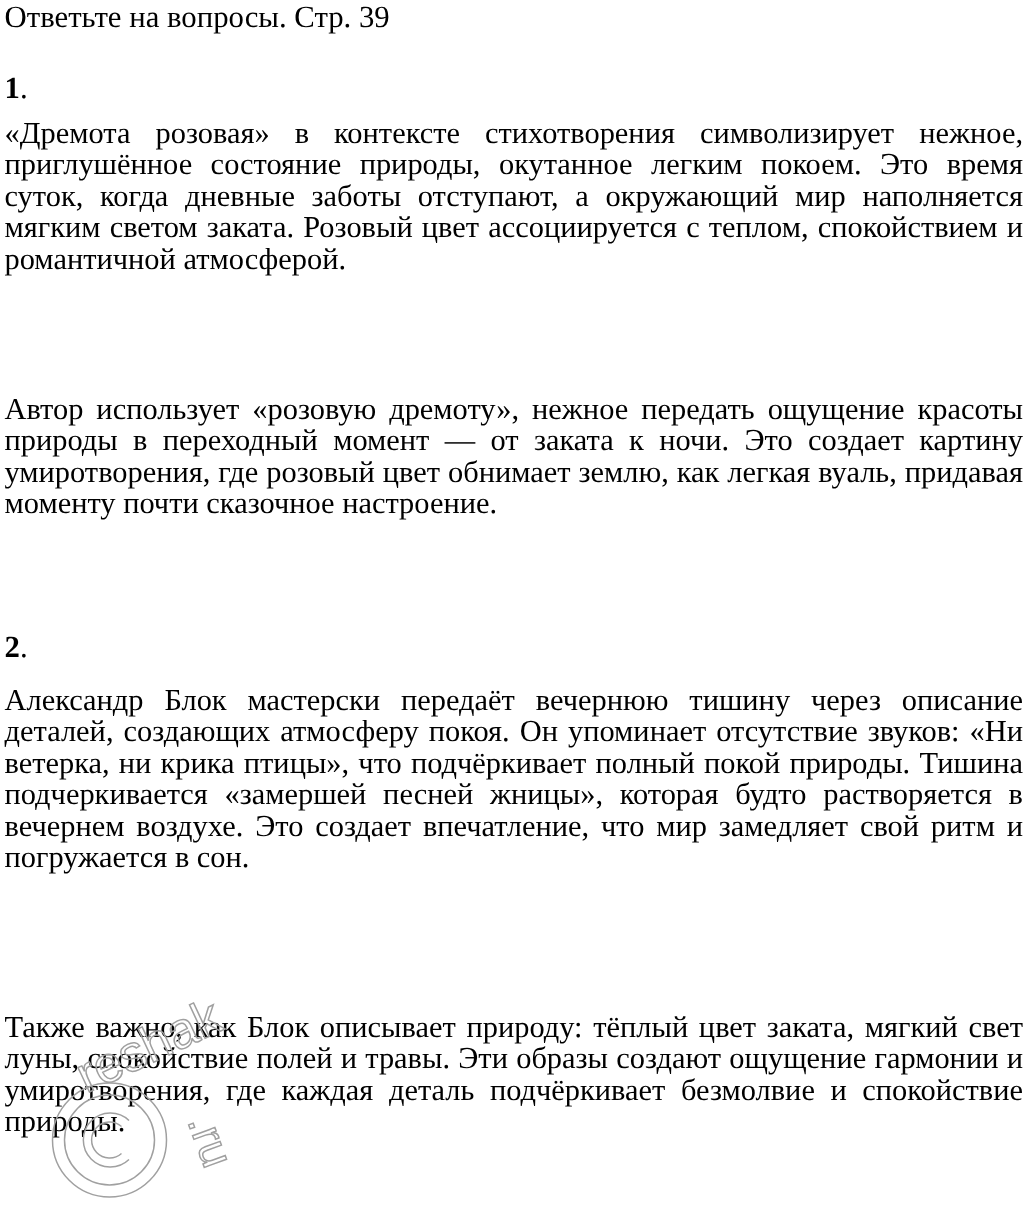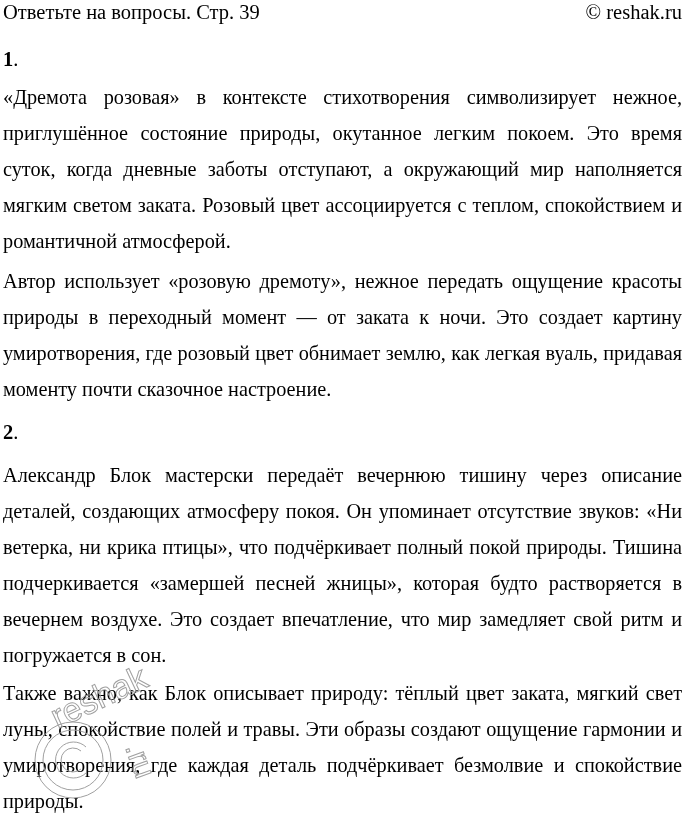--- a/index.html
+++ b/index.html
@@ -75,7 +75,6 @@
 
   <div class="header">
     <span class="title">Ответьте на вопросы. Стр. 39</span>
-    <span class="site">© reshak.ru</span>
   </div>
 
   <div class="qnum" style="top: 47px;"><span>1</span><span class="dot">.</span></div>

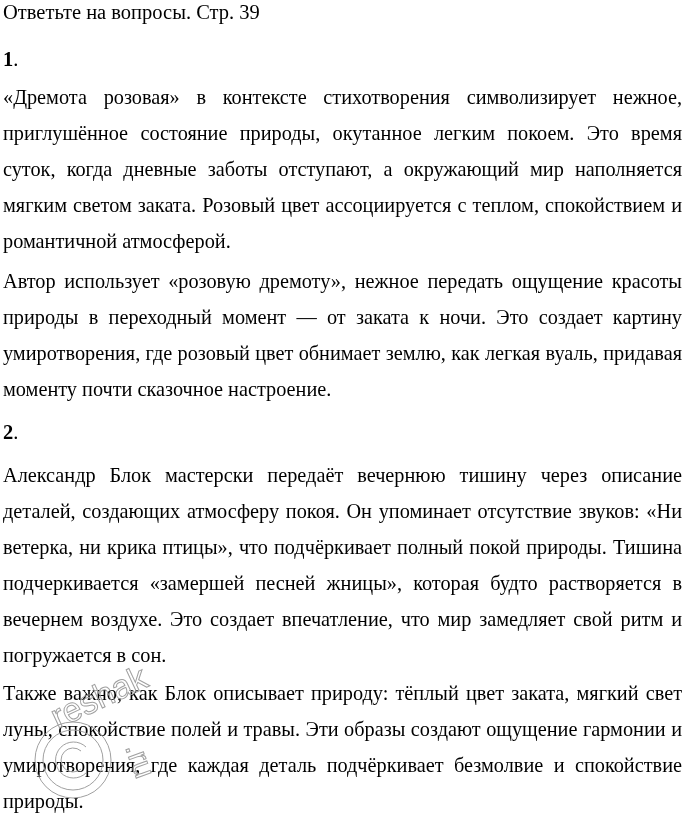--- a/index.html
+++ b/index.html
@@ -54,7 +54,7 @@
     left: 3px;
     width: 679px;
     font-size: 20.3px;
-    line-height: 36px;
+    line-height: 21px;
     text-align: justify;
     text-align-last: left;
     margin: 0;

